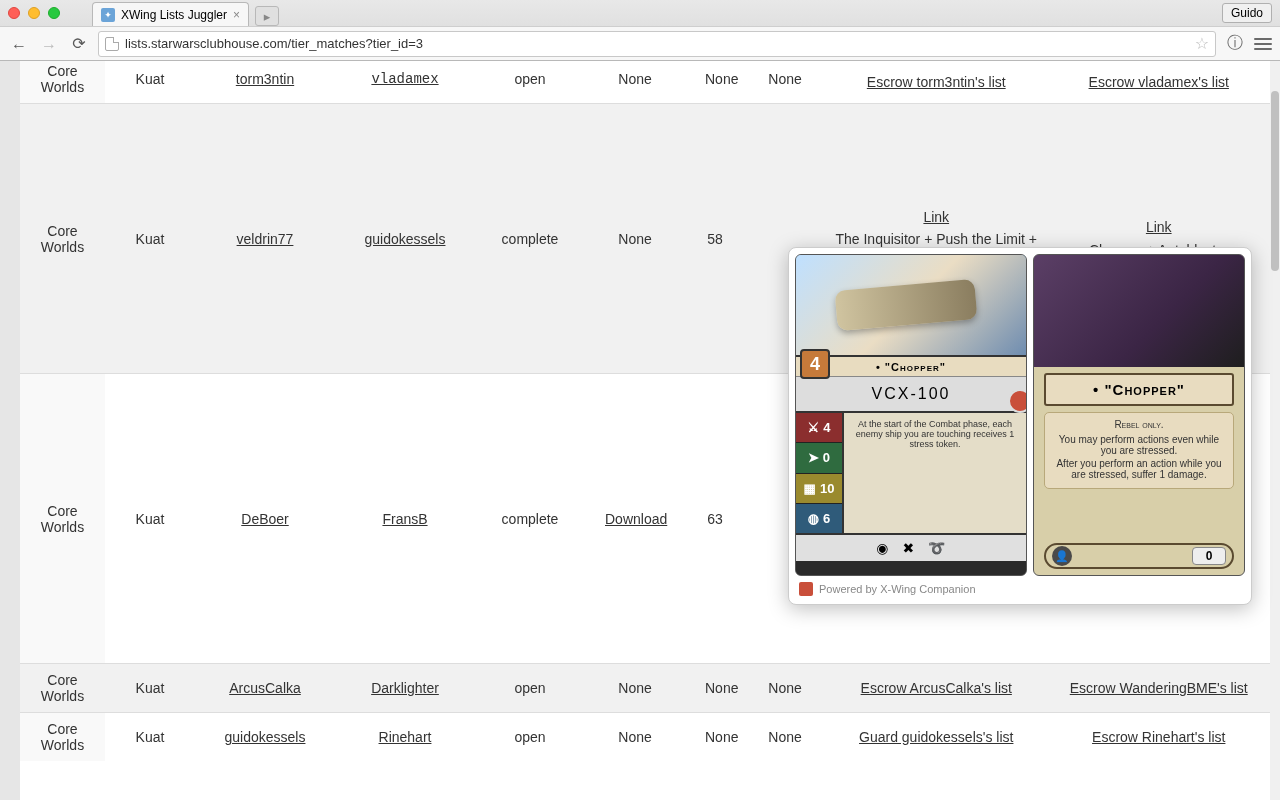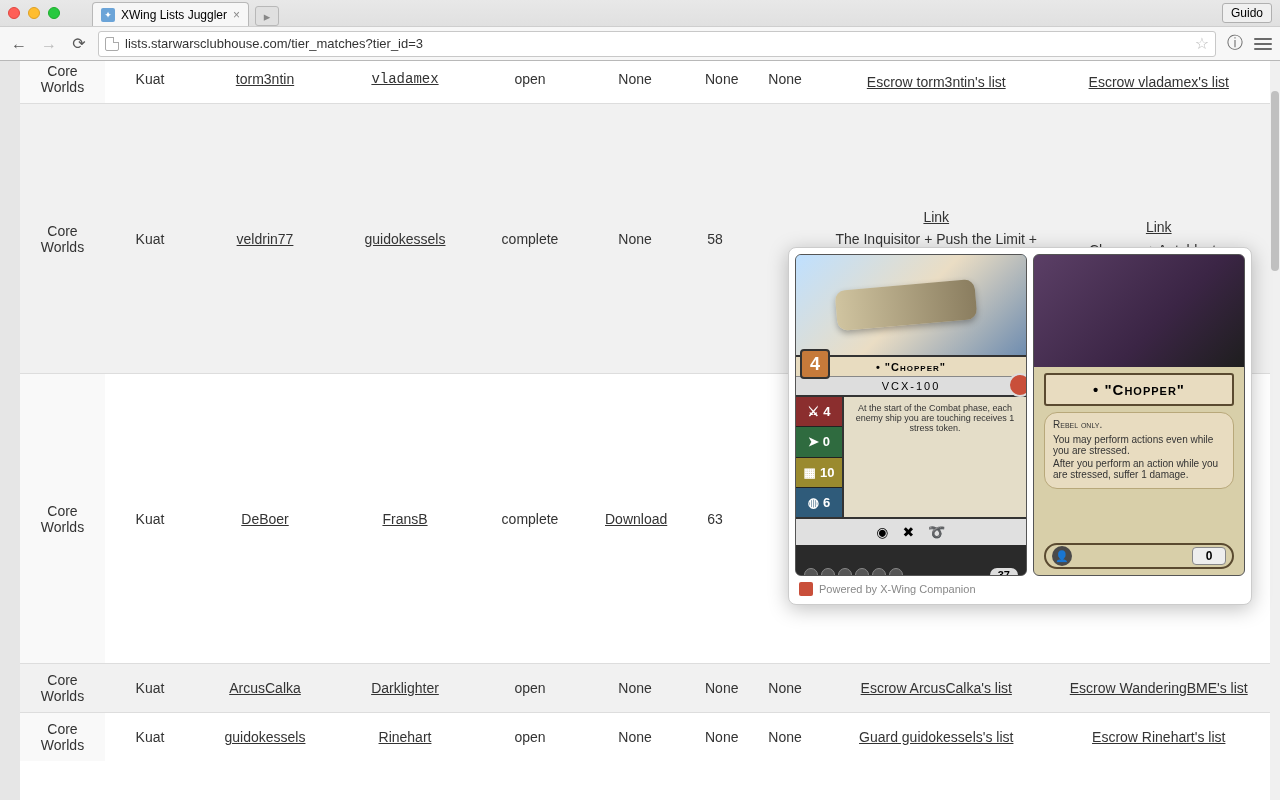--- a/index.html
+++ b/index.html
@@ -69,7 +69,7 @@
 .pilot-art { height: 100px; background: linear-gradient(135deg, #bfe0ff 0%, #eaddc4 50%, #6f8db0 100%); position:relative;}
 .pilot-art::after{content:"";position:absolute;left:40px;top:30px;width:140px;height:40px;background:linear-gradient(90deg,#d0c4a0,#8a7d5f);border-radius:10px;transform:rotate(-5deg);box-shadow:0 3px 6px rgba(0,0,0,.3);}
 .pilot-name-bar { background: #e8dcc0; height: 22px; display:flex; align-items:center; justify-content:center; font-weight:bold; font-size:11px; font-variant: small-caps; letter-spacing:1px; border-top:2px solid #333; border-bottom:1px solid #888;}
-.pilot-ship-bar { background: #ddd; height: 20px; display:flex; align-items:center; justify-content:center; font-size:11px; letter-spacing:2px; border-bottom:2px solid #333;}
+.pilot-ship-bar { background: #ddd; height: 36px; display:flex; align-items:center; justify-content:center; font-size:16px; letter-spacing:2px; border-bottom:2px solid #333;}
 .pilot-mid { display:flex; height: 120px;}
 .stat-col { width: 46px; display:flex; flex-direction:column;}
 .stat { flex:1; display:flex; align-items:center; justify-content:center; gap:4px; color:#fff; font-weight:bold; font-size:13px; border-bottom:1px solid #222;}

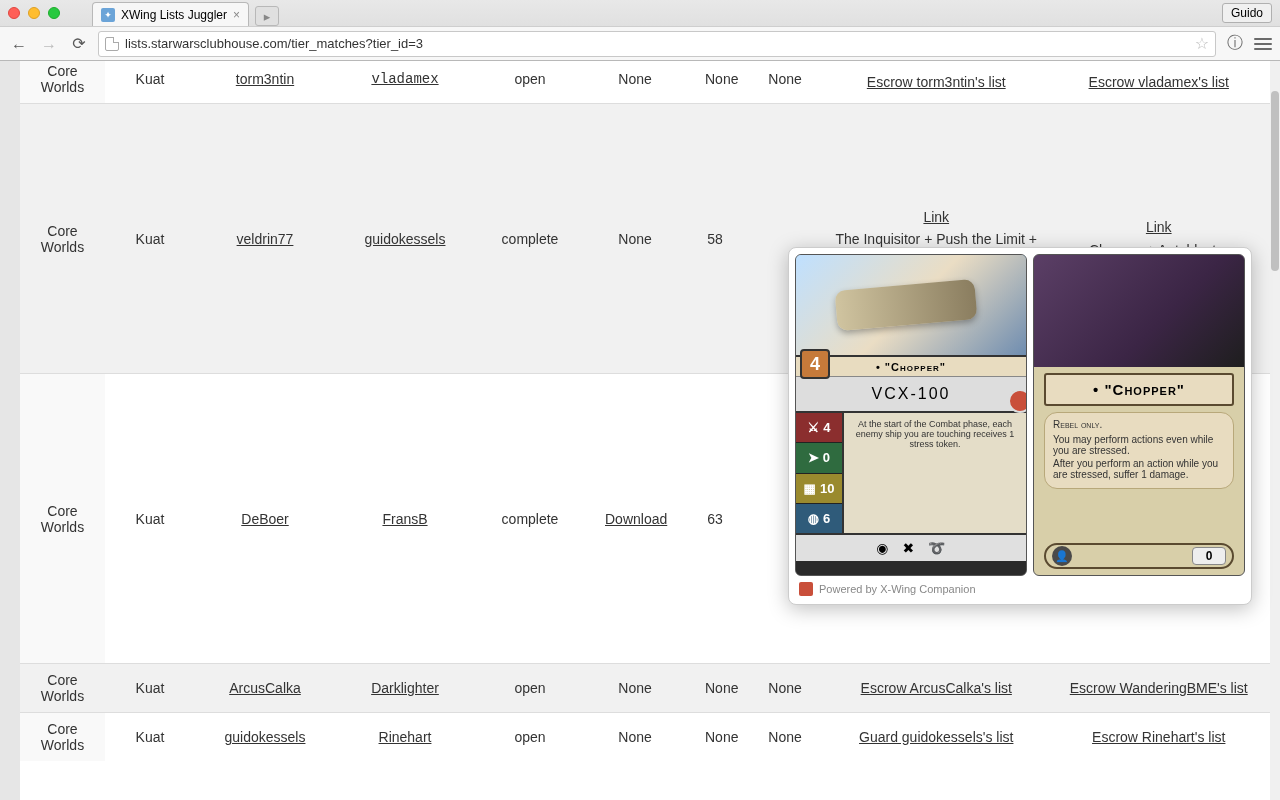--- a/index.html
+++ b/index.html
@@ -88,7 +88,7 @@
 
 .crew-art{height:112px;background:linear-gradient(135deg,#5b3f66,#3b2545 60%,#1e1e1e);}
 .crew-title{margin:6px 10px;background:#e8dcc0;border:2px solid #5a4a30;border-radius:3px;padding:6px 8px;font-variant:small-caps;font-weight:bold;letter-spacing:1px;font-size:15px;text-align:center;}
-.crew-body{margin:4px 10px;background:#e8dcc0;border:1px solid #b8a87a;border-radius:13px;padding:6px 8px;font-size:10px;text-align:left;color:#333;font-style:italic;}
+.crew-body{margin:4px 10px;background:#e8dcc0;border:1px solid #b8a87a;border-radius:5px;padding:6px 8px;font-size:10px;text-align:center;color:#333;font-style:italic;}
 .crew-body .restrict{font-variant:small-caps;font-style:normal;margin-bottom:4px;font-size:10px;}
 .crew-body p{font-style:normal;margin:2px 0;}
 .crew-bottom{position:absolute;bottom:6px;left:10px;right:10px;height:26px;background:#d8cfa9;border:2px solid #5a4a30;border-radius:14px;display:flex;align-items:center;justify-content:space-between;padding:0 6px;}

